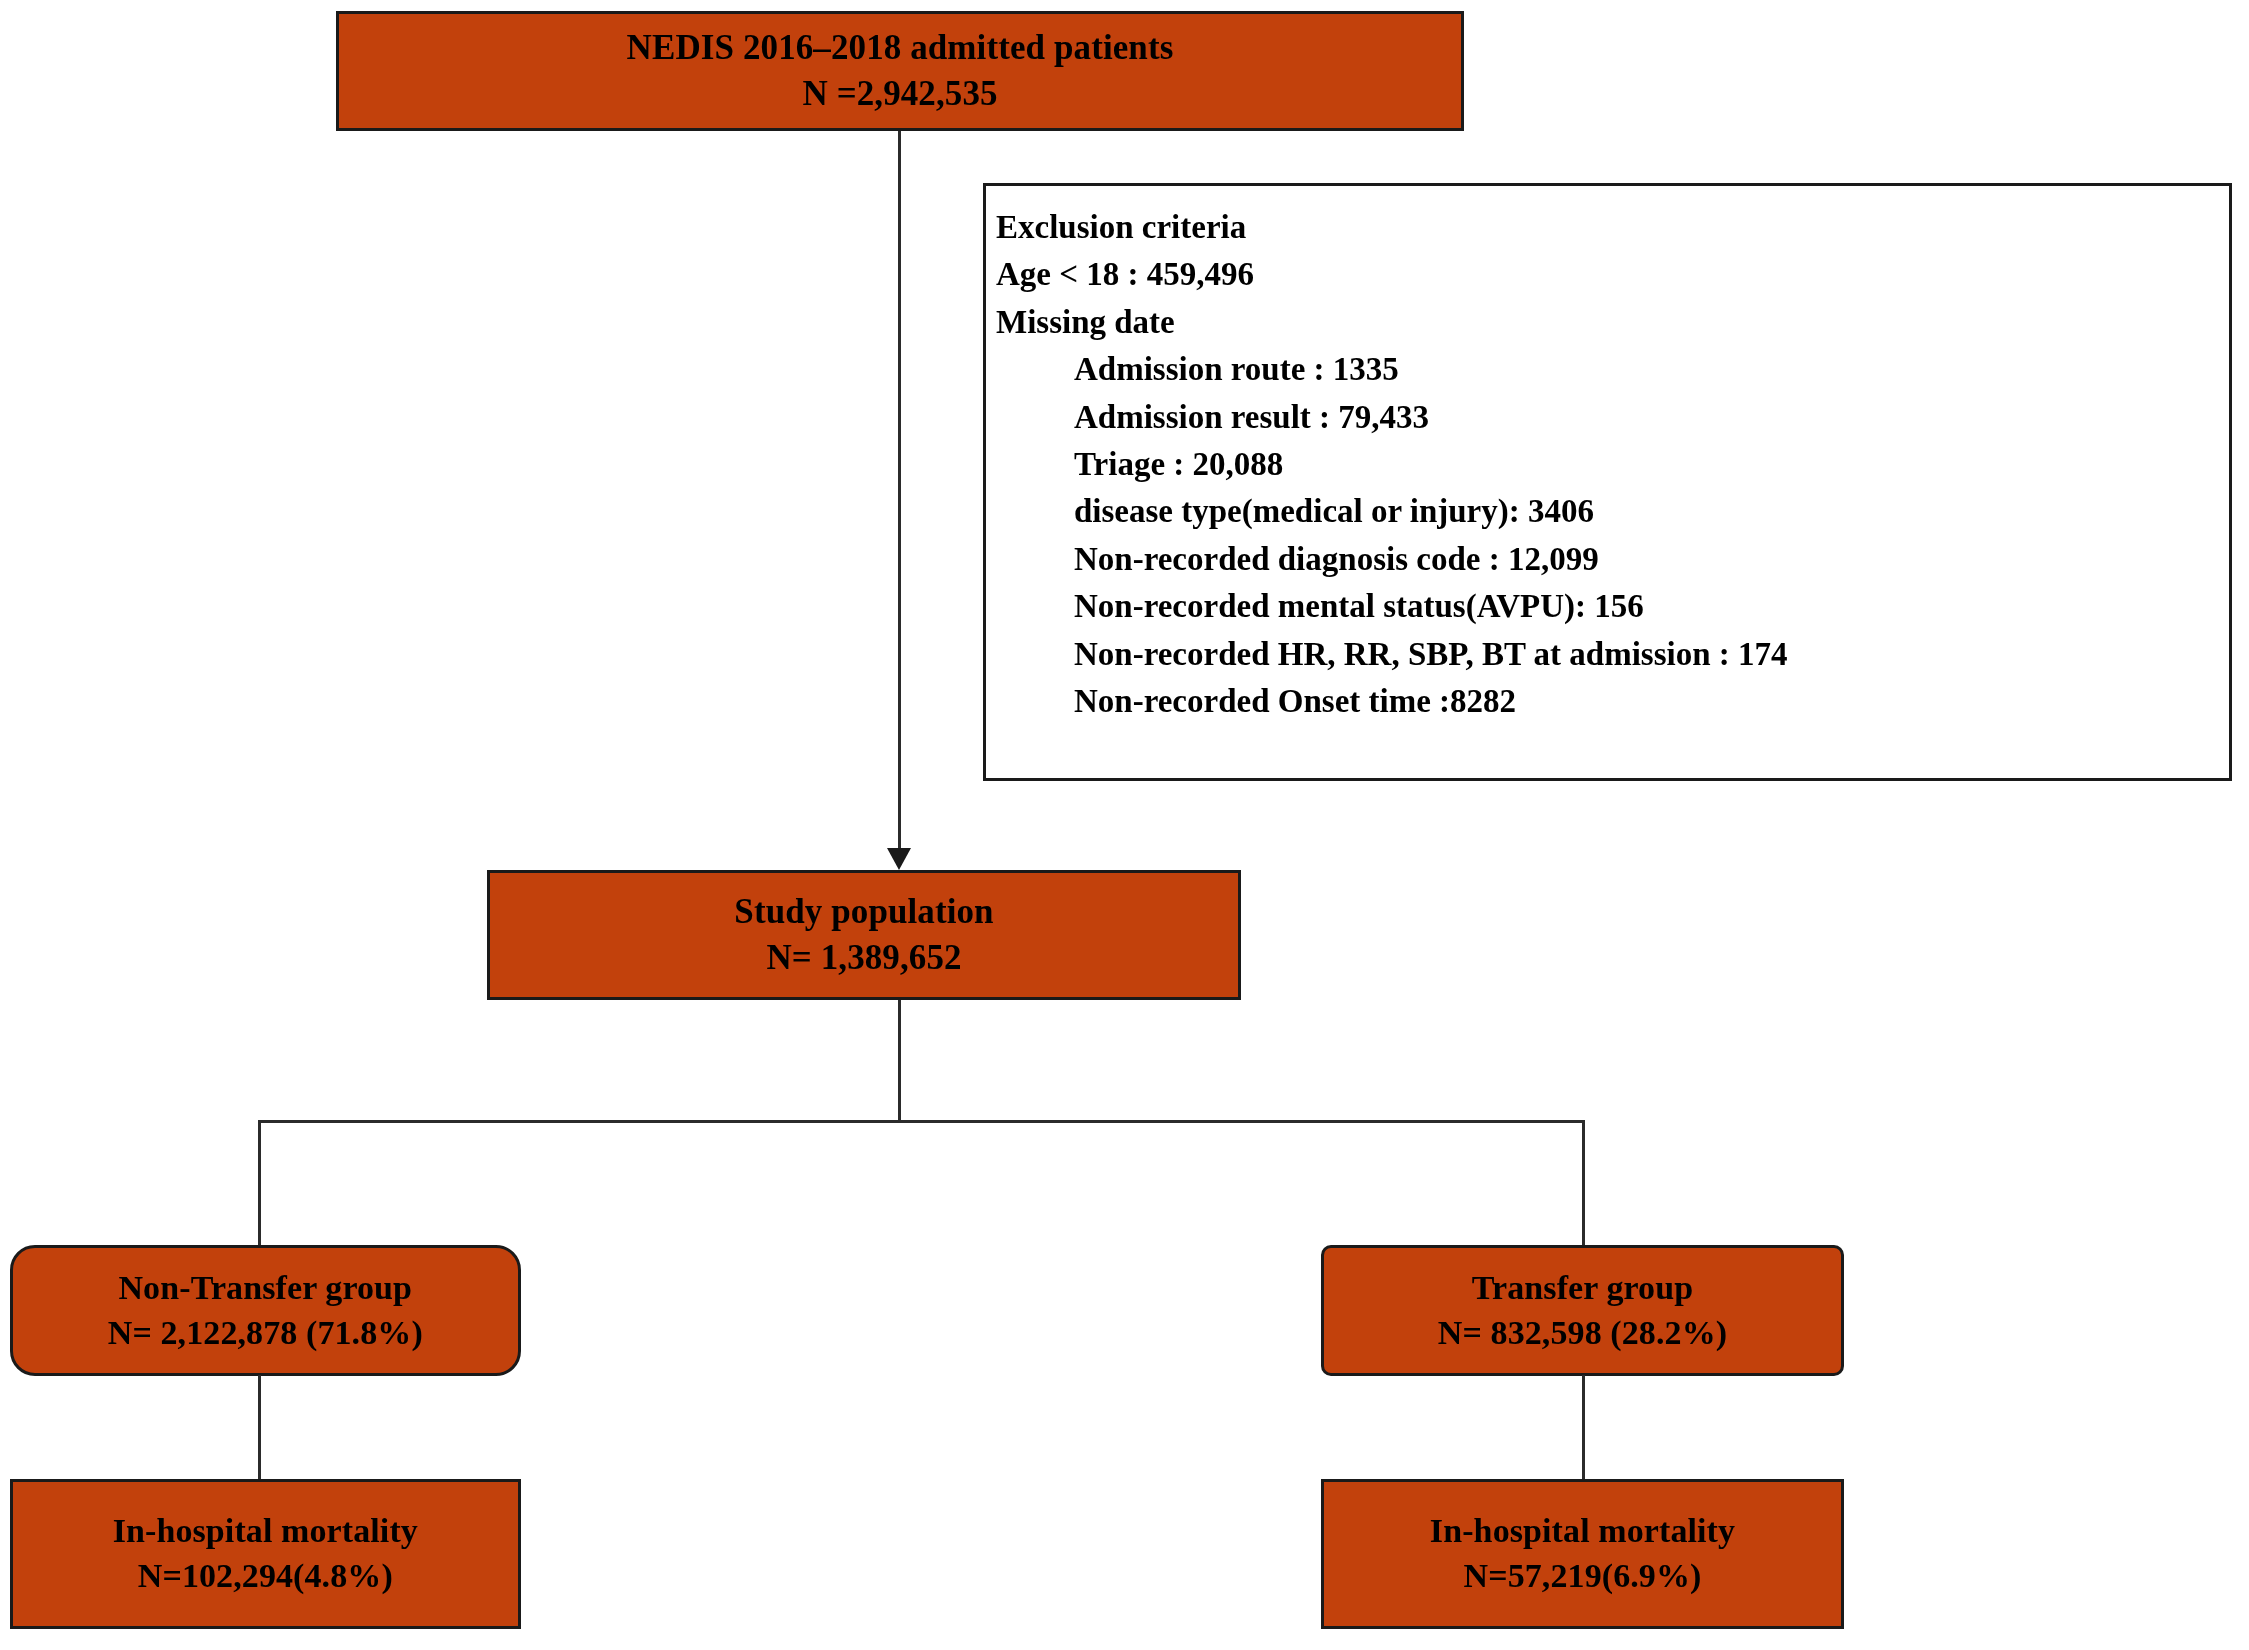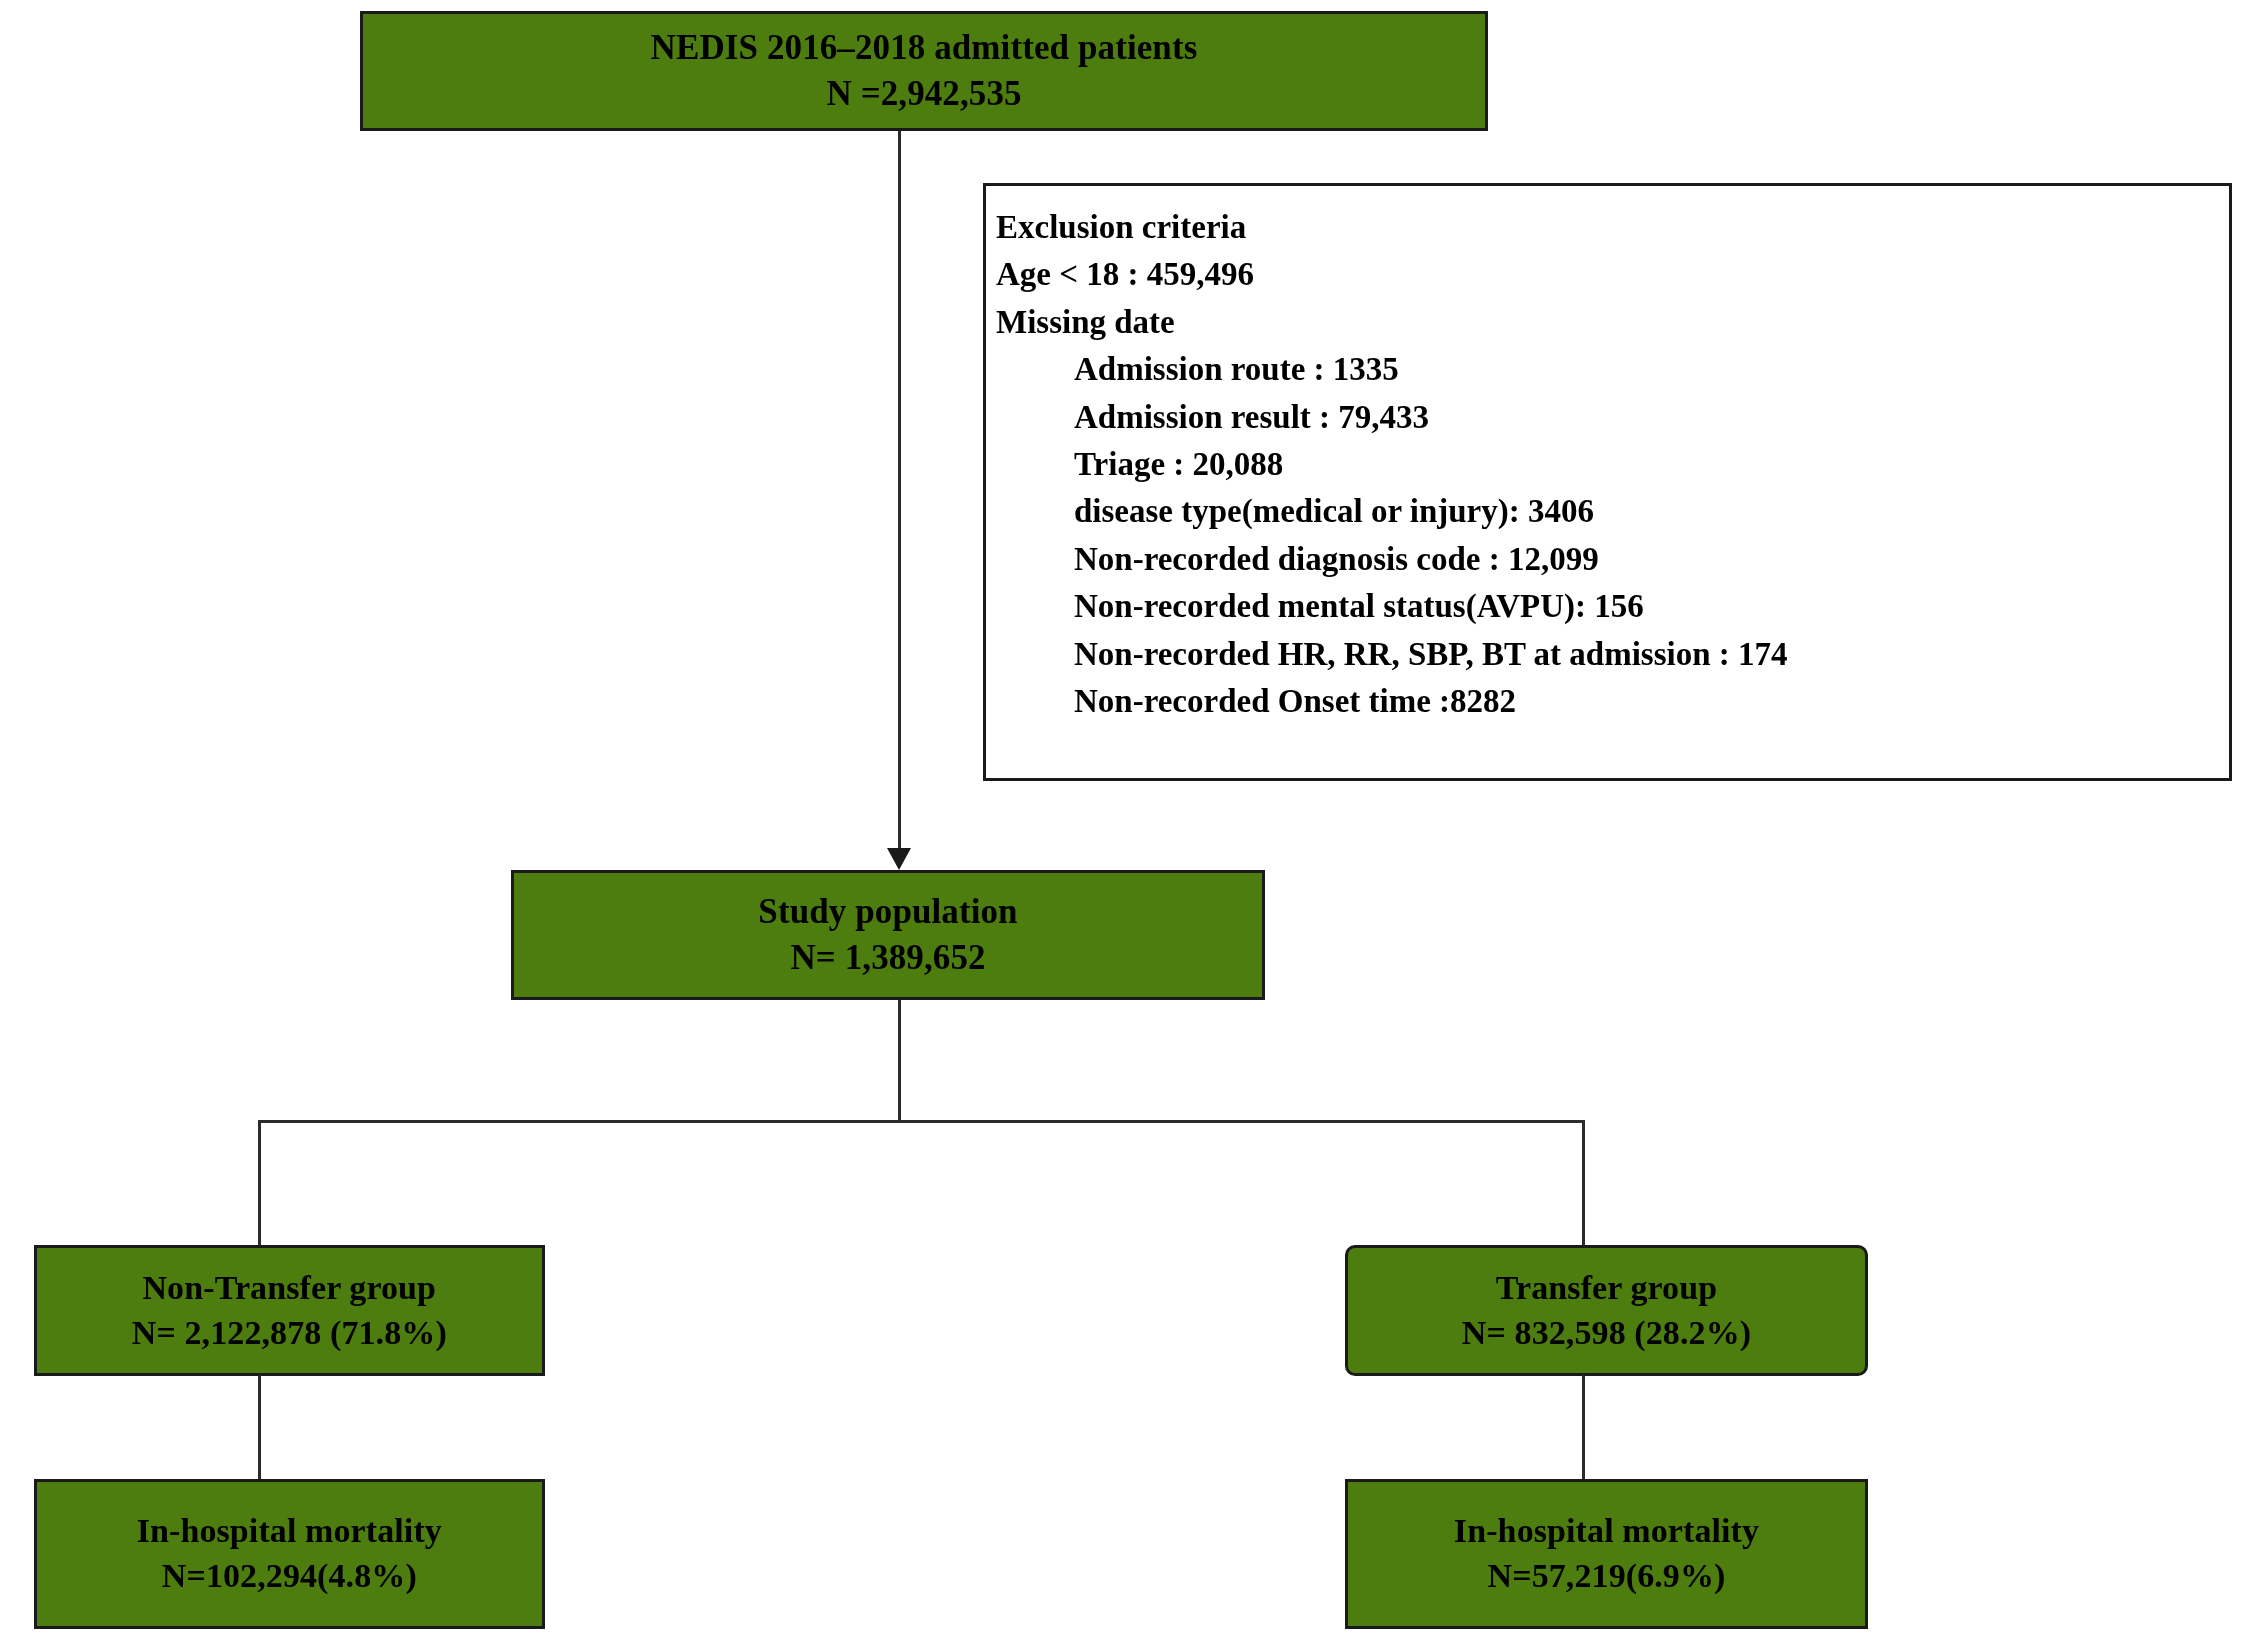--- a/index.html
+++ b/index.html
@@ -24,7 +24,7 @@
     position: absolute;
     box-sizing: border-box;
     border: 3.3px solid #1a1a1a;
-    background: #4d7c0f;
+    background: #c2410c;
     display: flex;
     flex-direction: column;
     align-items: center;
@@ -33,7 +33,6 @@
     font-weight: bold;
     line-height: 1.32;
     letter-spacing: 0.1px;
-    margin-left: 24px;
   }
   .box .line { display: block; white-space: nowrap; }
 

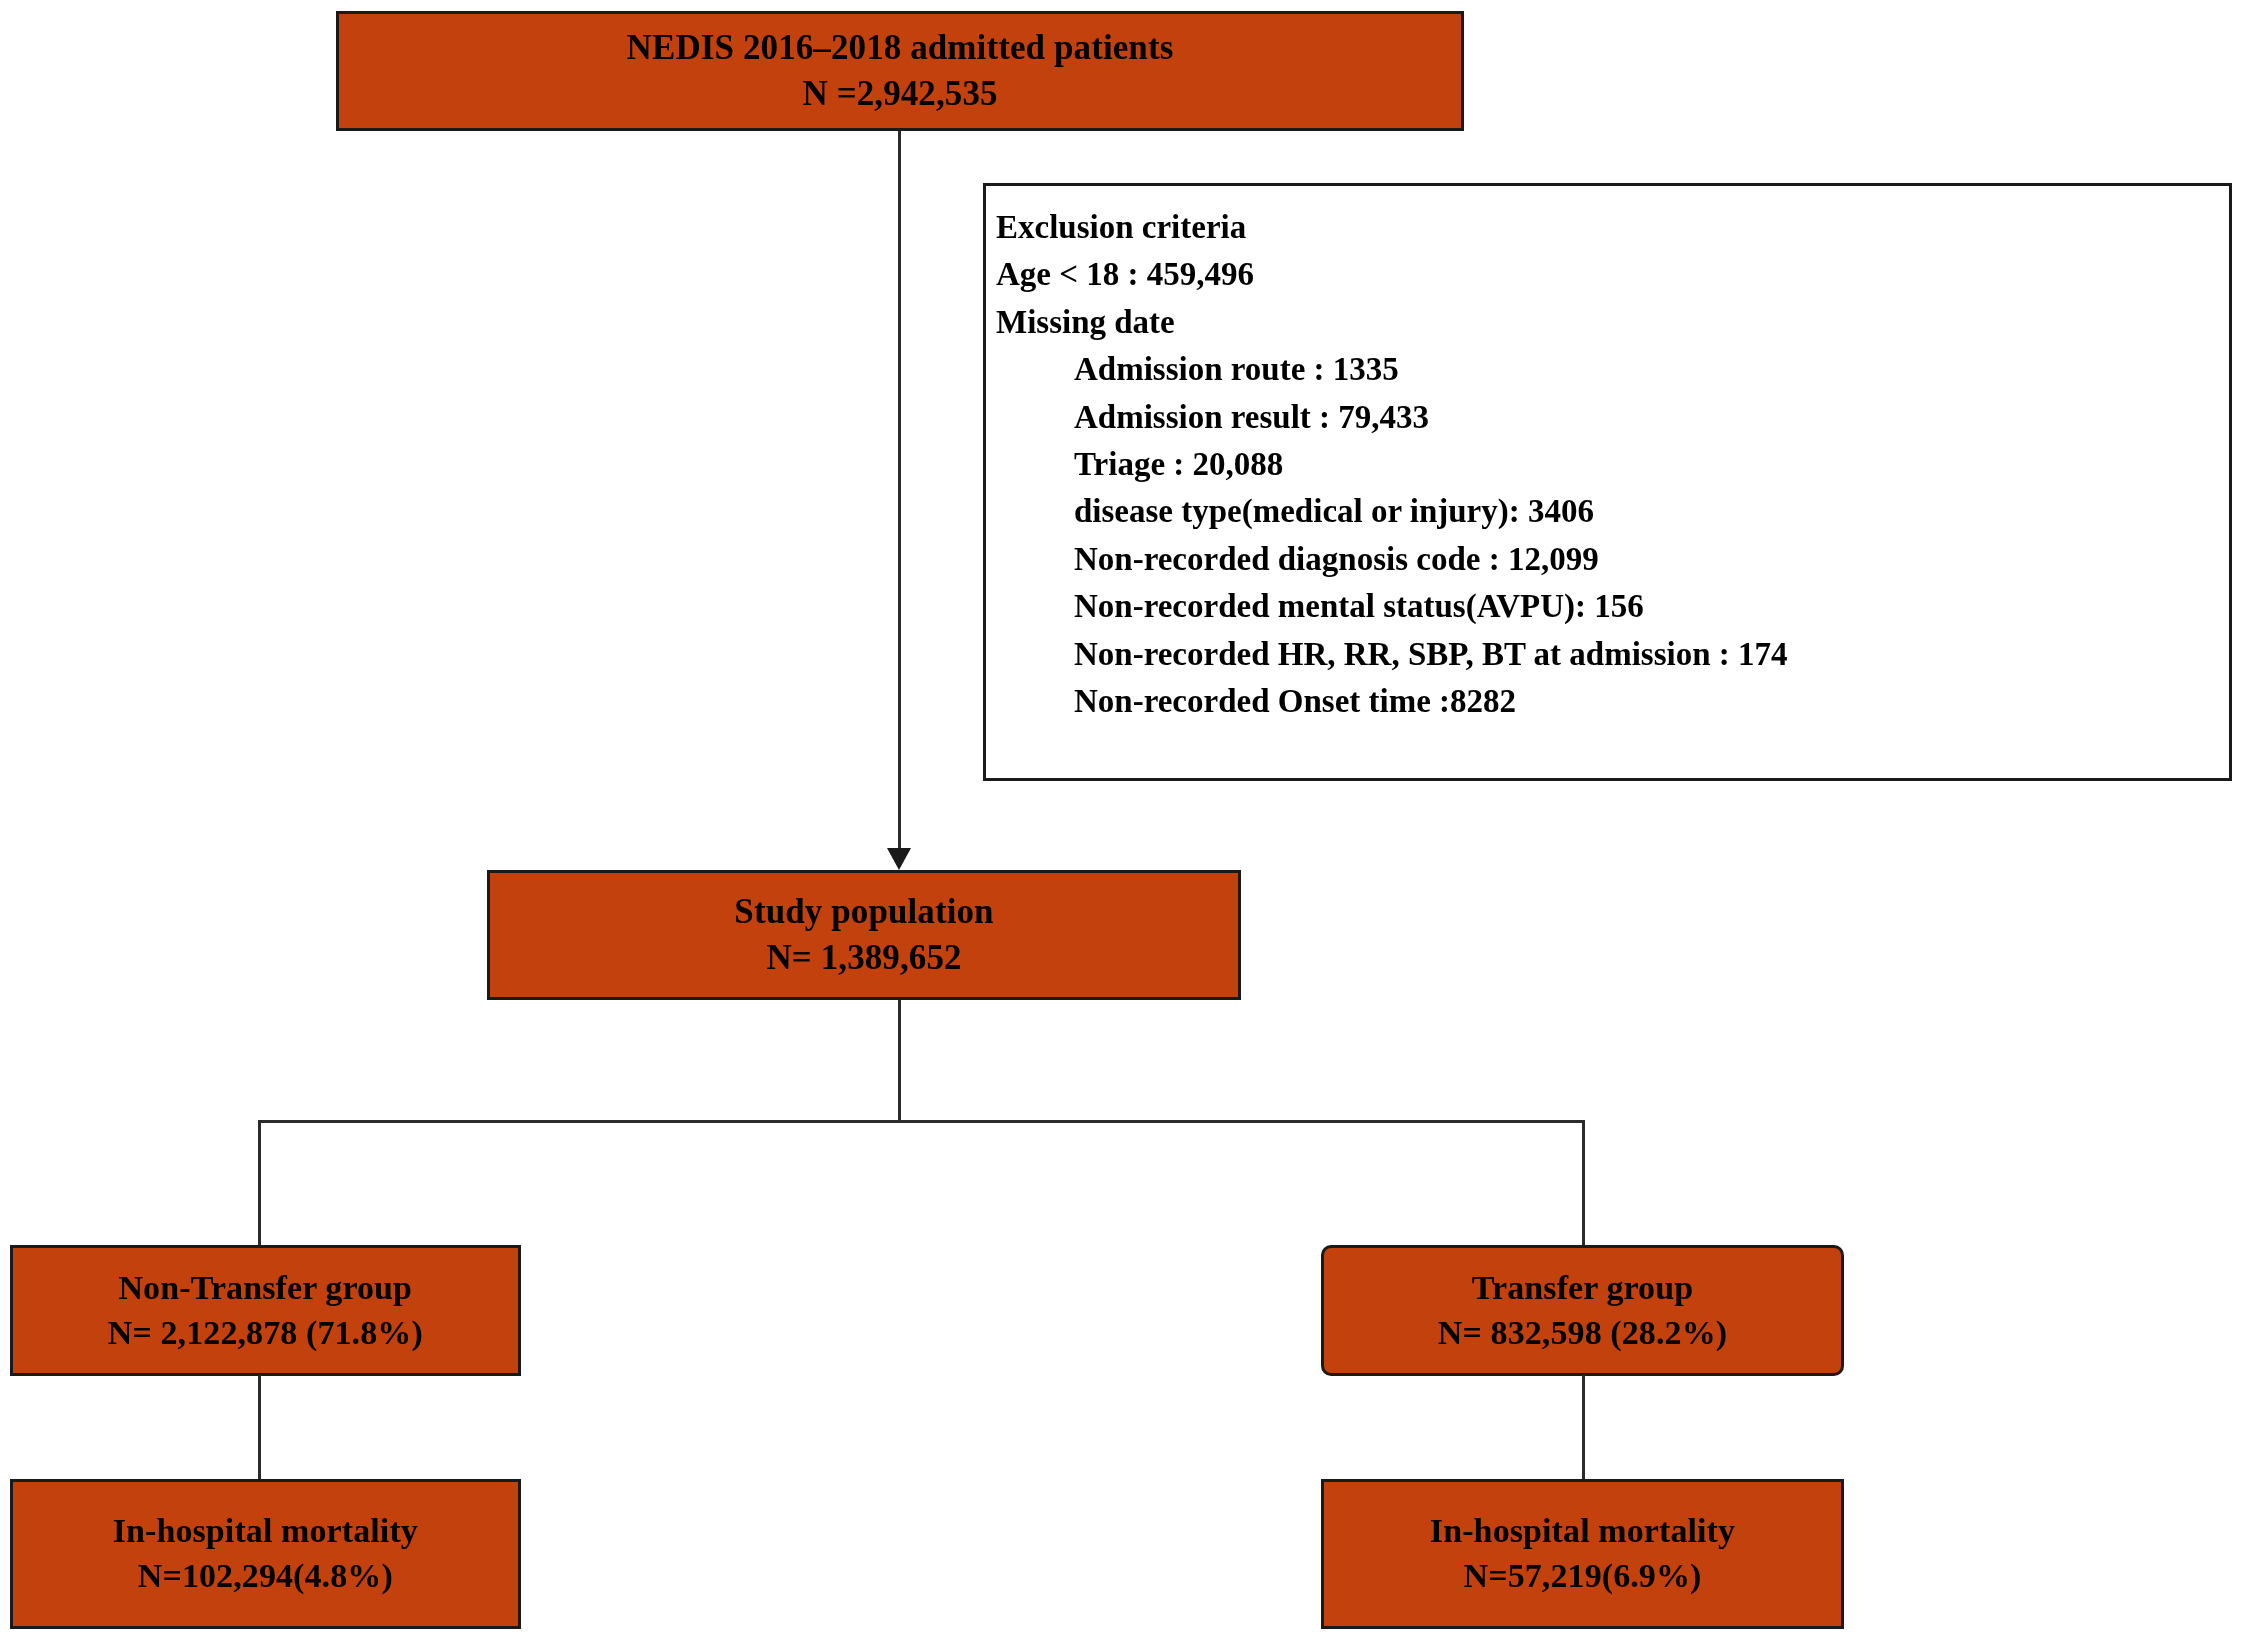--- a/index.html
+++ b/index.html
@@ -38,7 +38,7 @@
 
   #box-root      { left: 336px;  top: 11px;   width: 1128px; height: 120px; font-size: 35px; }
   #box-study     { left: 487px;  top: 870px; width: 754px; height: 130px; font-size: 35px; }
-  #box-nontrans  { left: 9.8px;   top: 1245px; width: 511px;  height: 131px; font-size: 34px; }
+  #box-nontrans  { left: 9.8px;   top: 1245px; width: 511px;  height: 131px; font-size: 34px; border-radius: 25px; }
   #box-trans     { left: 1321px; top: 1245px; width: 523px;  height: 131px; font-size: 34px; border-radius: 10px; }
   #box-mort-left { left: 9.8px;   top: 1479px; width: 511px;  height: 150px; font-size: 34px; }
   #box-mort-right{ left: 1321px; top: 1479px; width: 523px;  height: 150px; font-size: 34px; }

